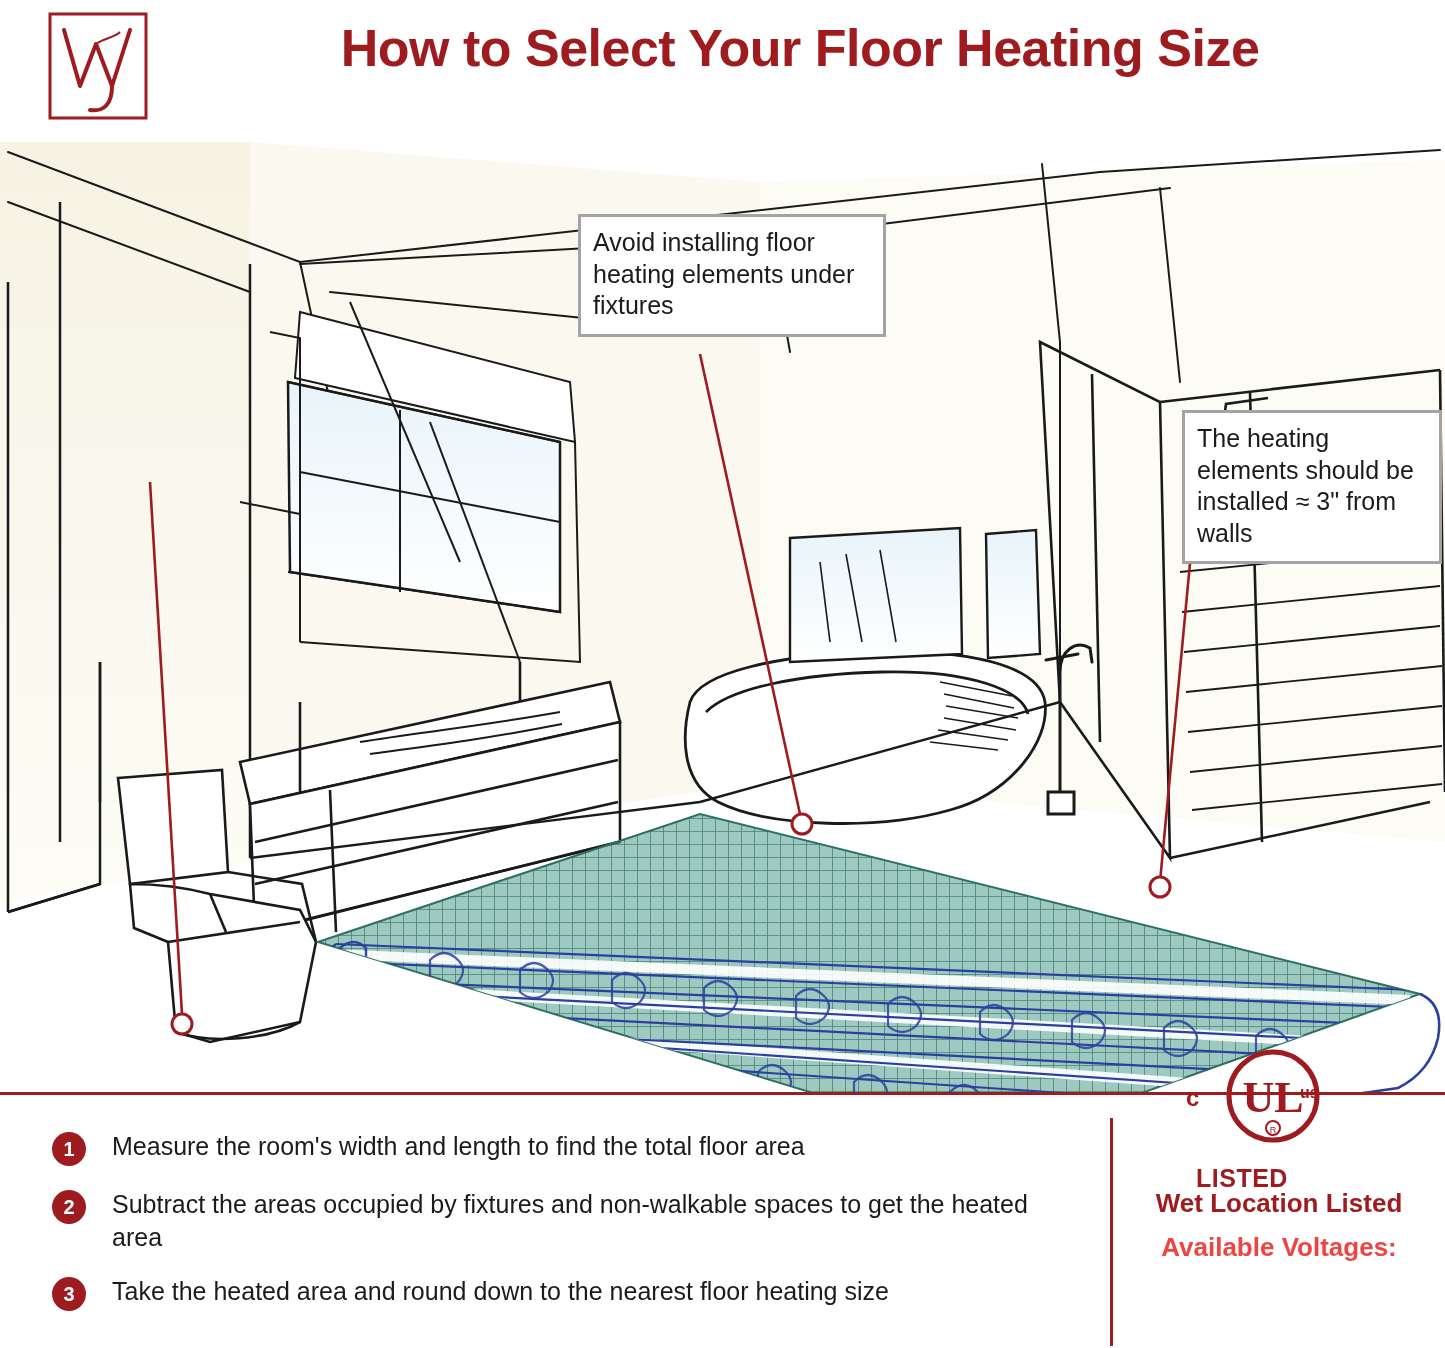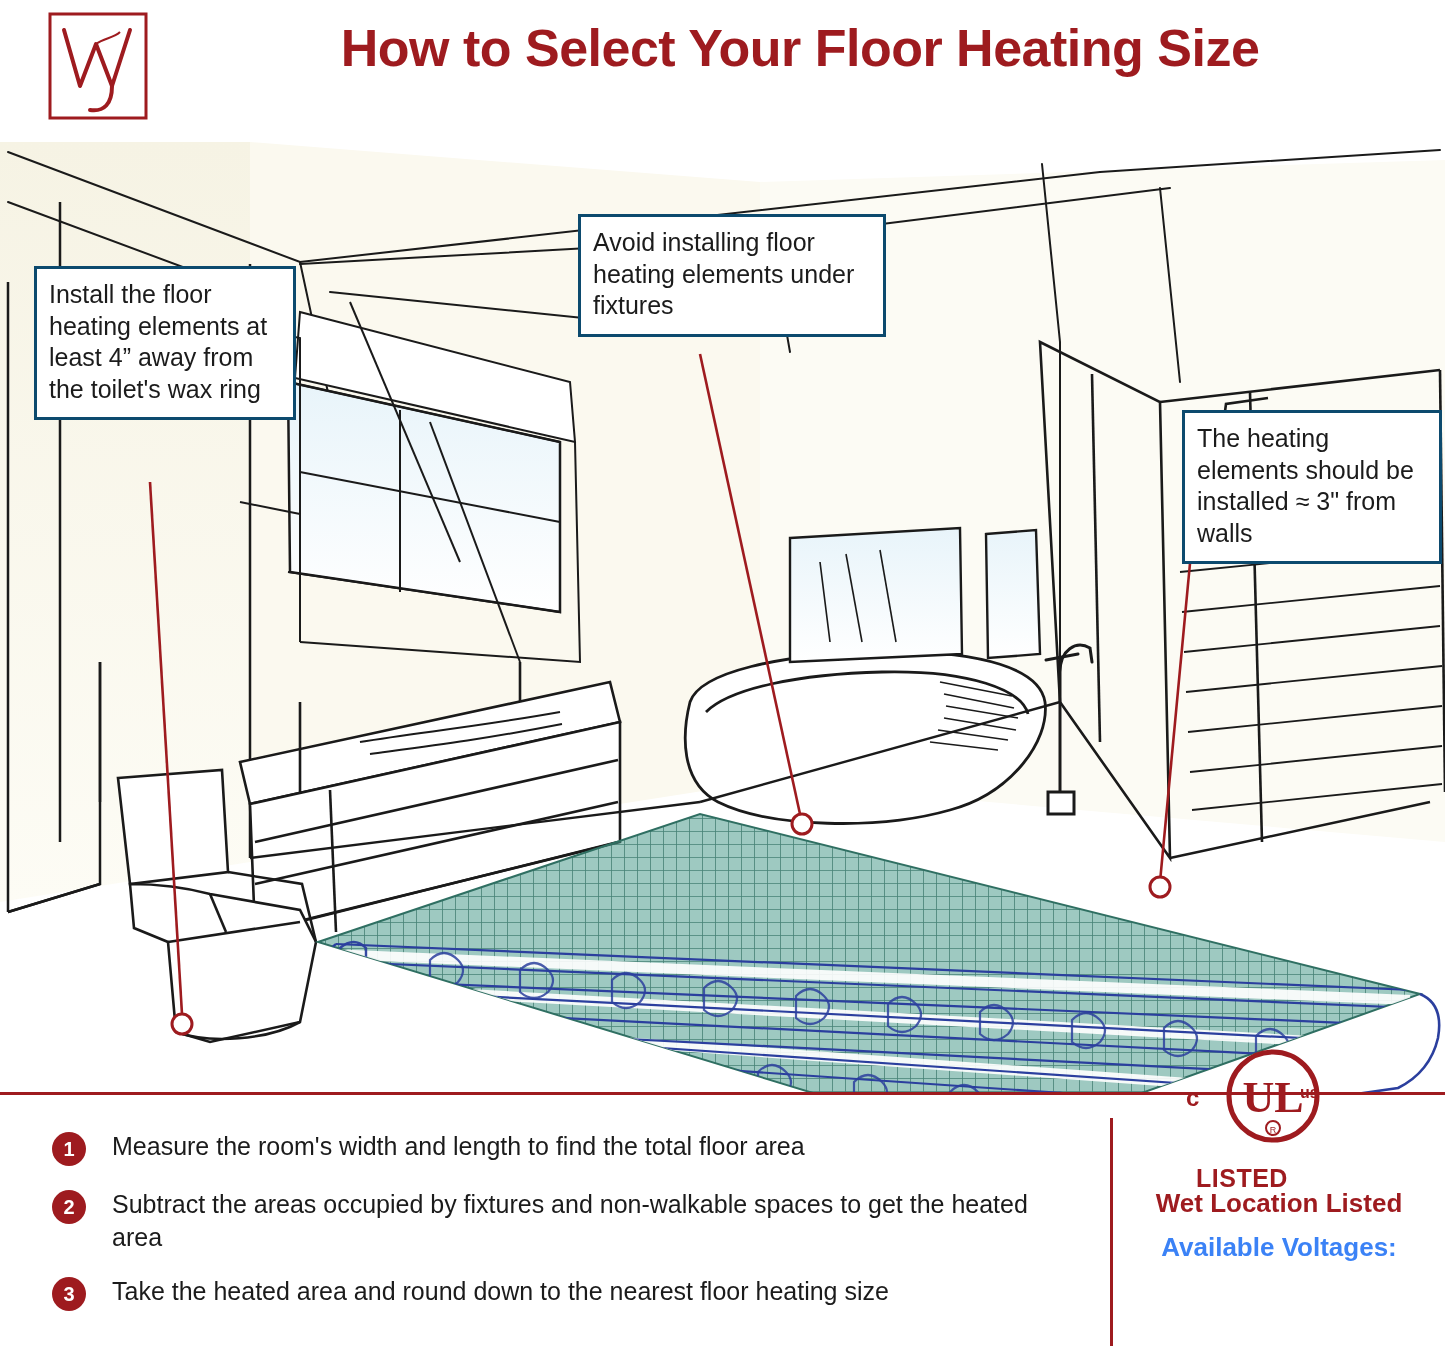--- a/index.html
+++ b/index.html
@@ -59,7 +59,7 @@
   .callout {
     position: absolute;
     background: #ffffff;
-    border: 3px solid #0c4a6e;
+    border: 3px solid #a3a3a3;
     box-sizing: border-box;
     padding: 10px 12px 12px 12px;
     font-size: 25px;

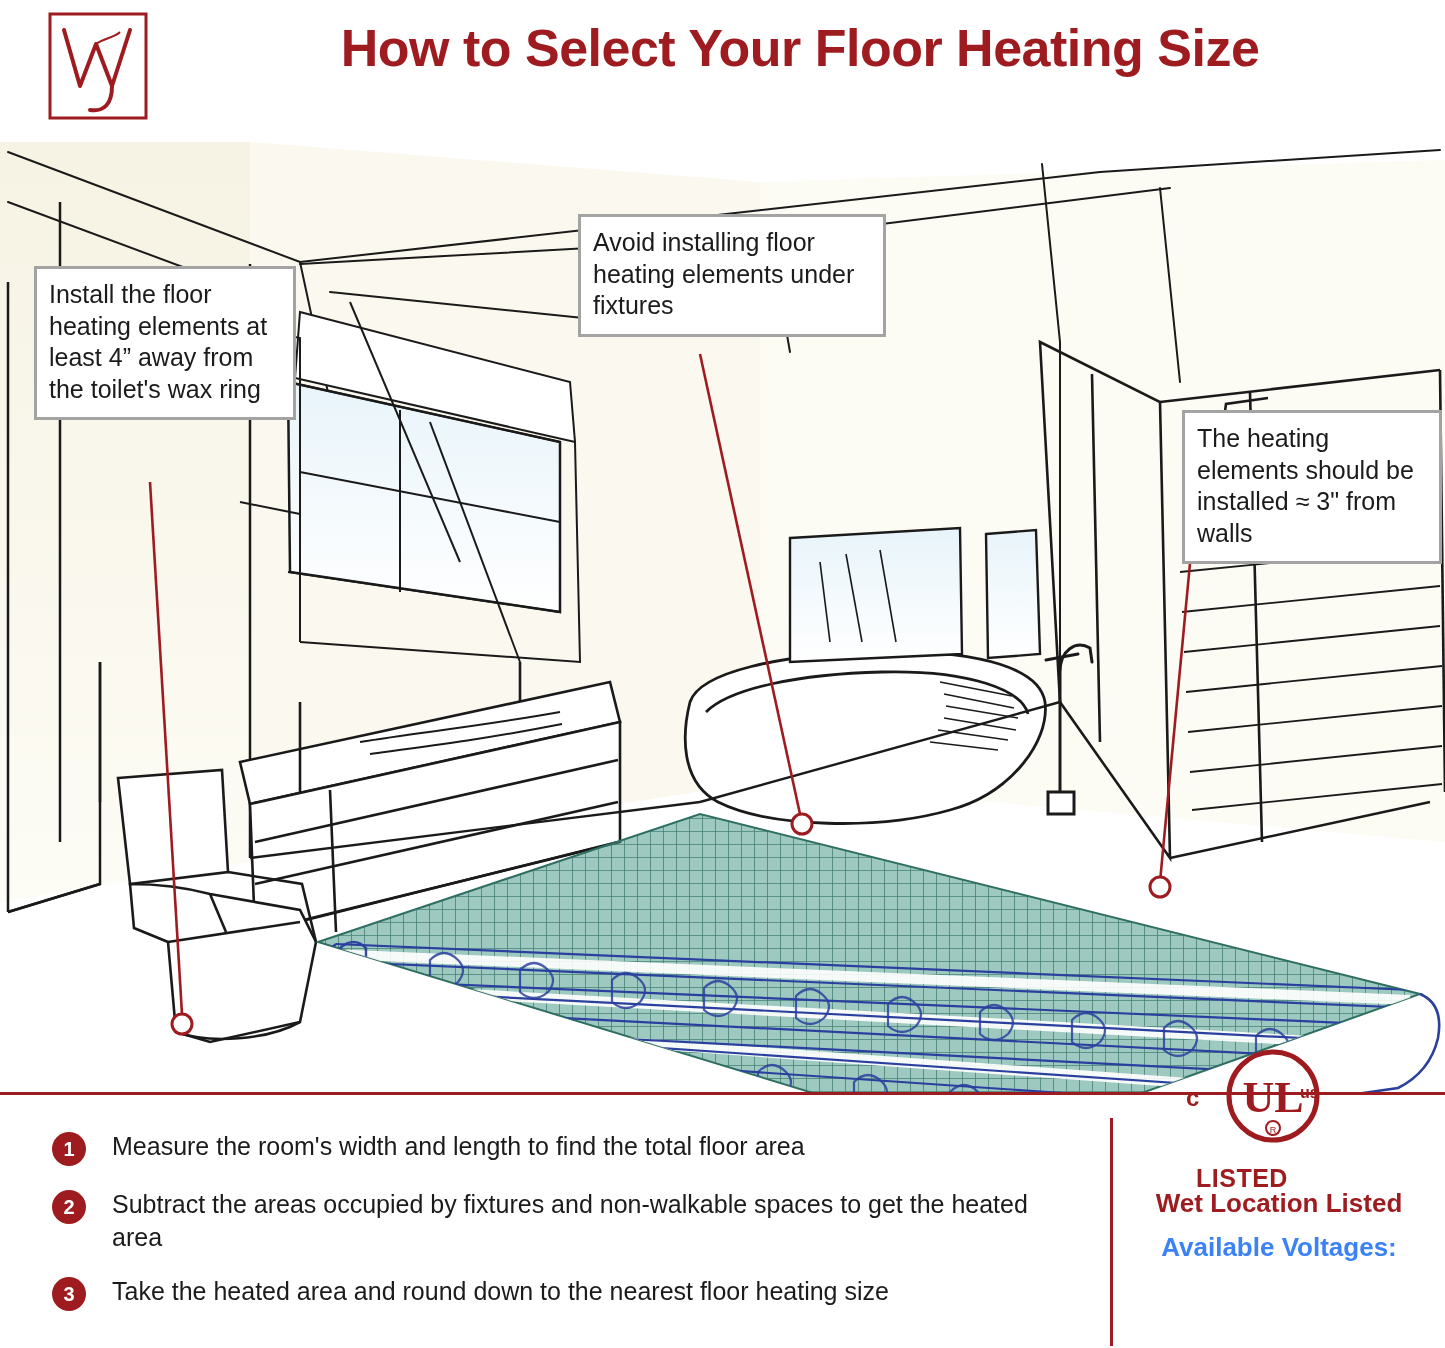--- a/index.html
+++ b/index.html
@@ -410,7 +410,6 @@
     </g>
   </svg>
 
-  <div class="callout" id="callout-toilet"> Install the floor heating elements at least 4” away from the toilet's wax ring</div>
   <div class="callout" id="callout-fixtures">Avoid installing floor heating elements under fixtures</div>
   <div class="callout" id="callout-walls">The heating elements should be installed ≈ 3" from walls</div>
 </div>

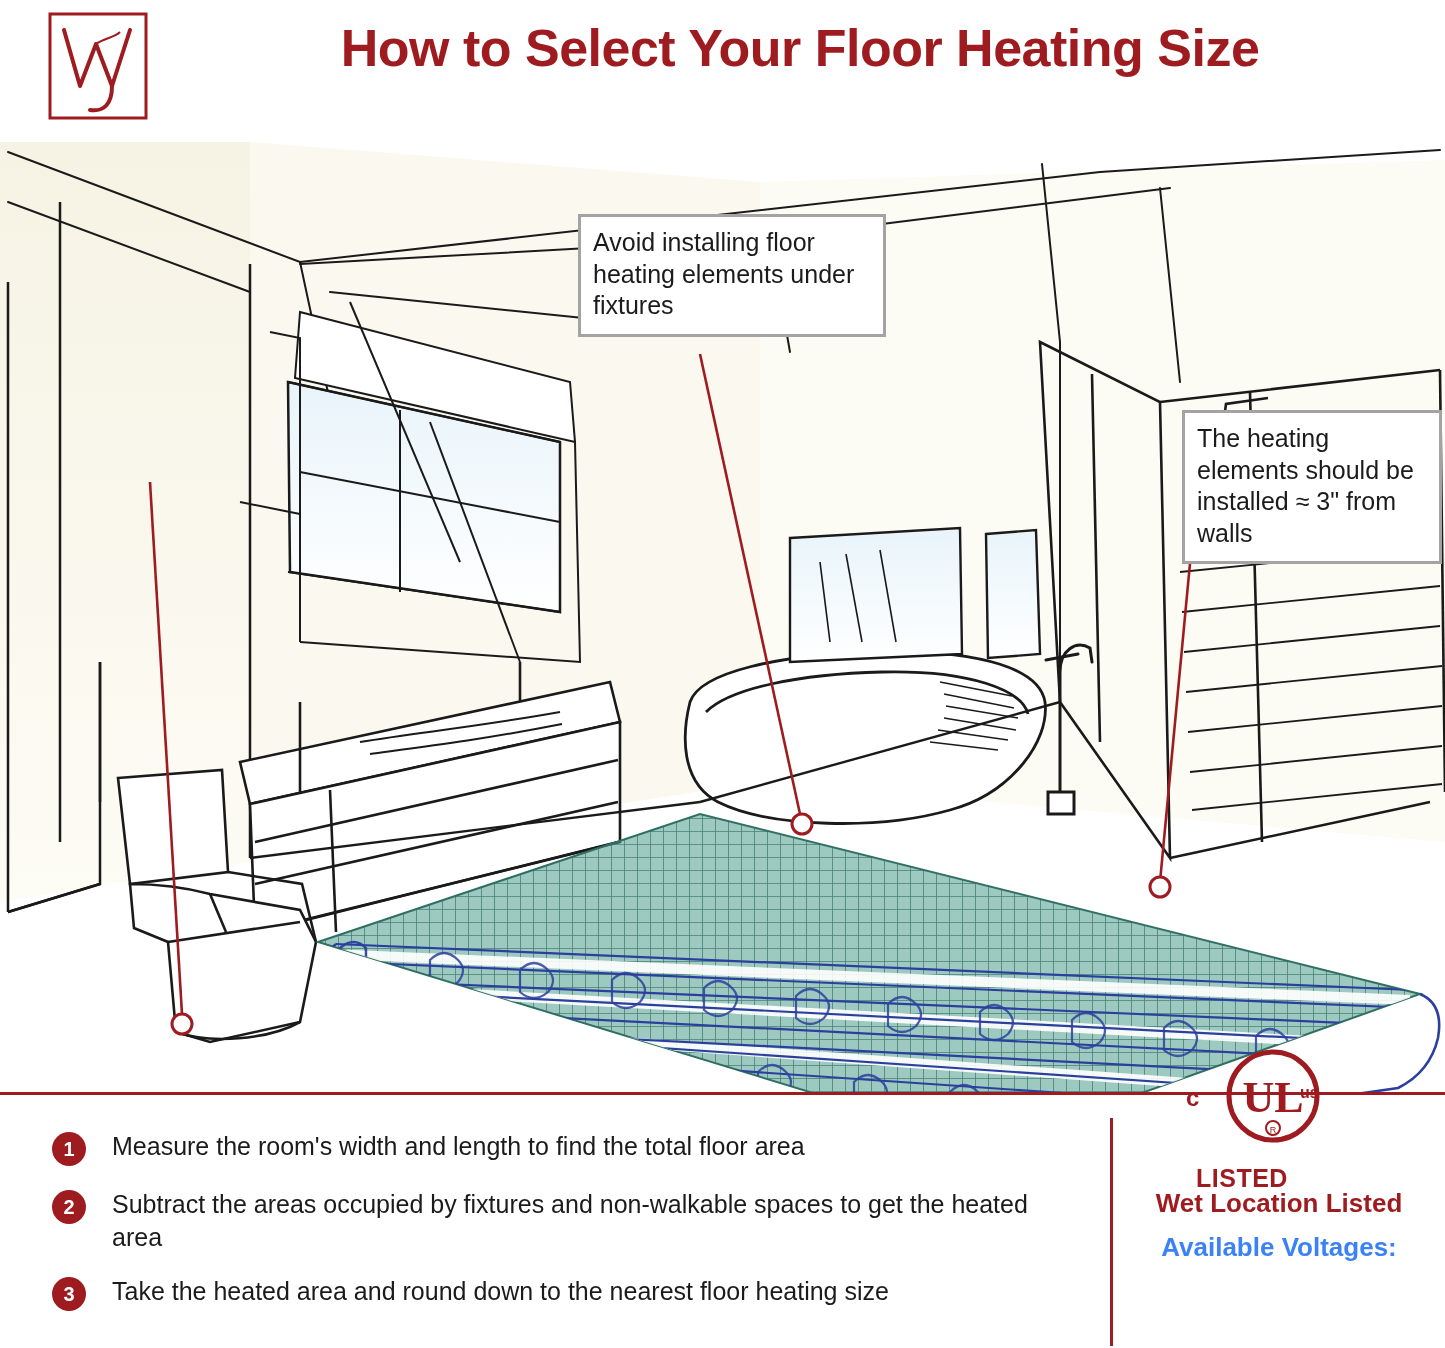--- a/index.html
+++ b/index.html
@@ -180,7 +180,7 @@
     text-align: center;
     font-size: 26px;
     font-weight: bold;
-    color: #3b82f6;
+    color: #ef4444;
   }
   .volt-value {
     position: absolute;

